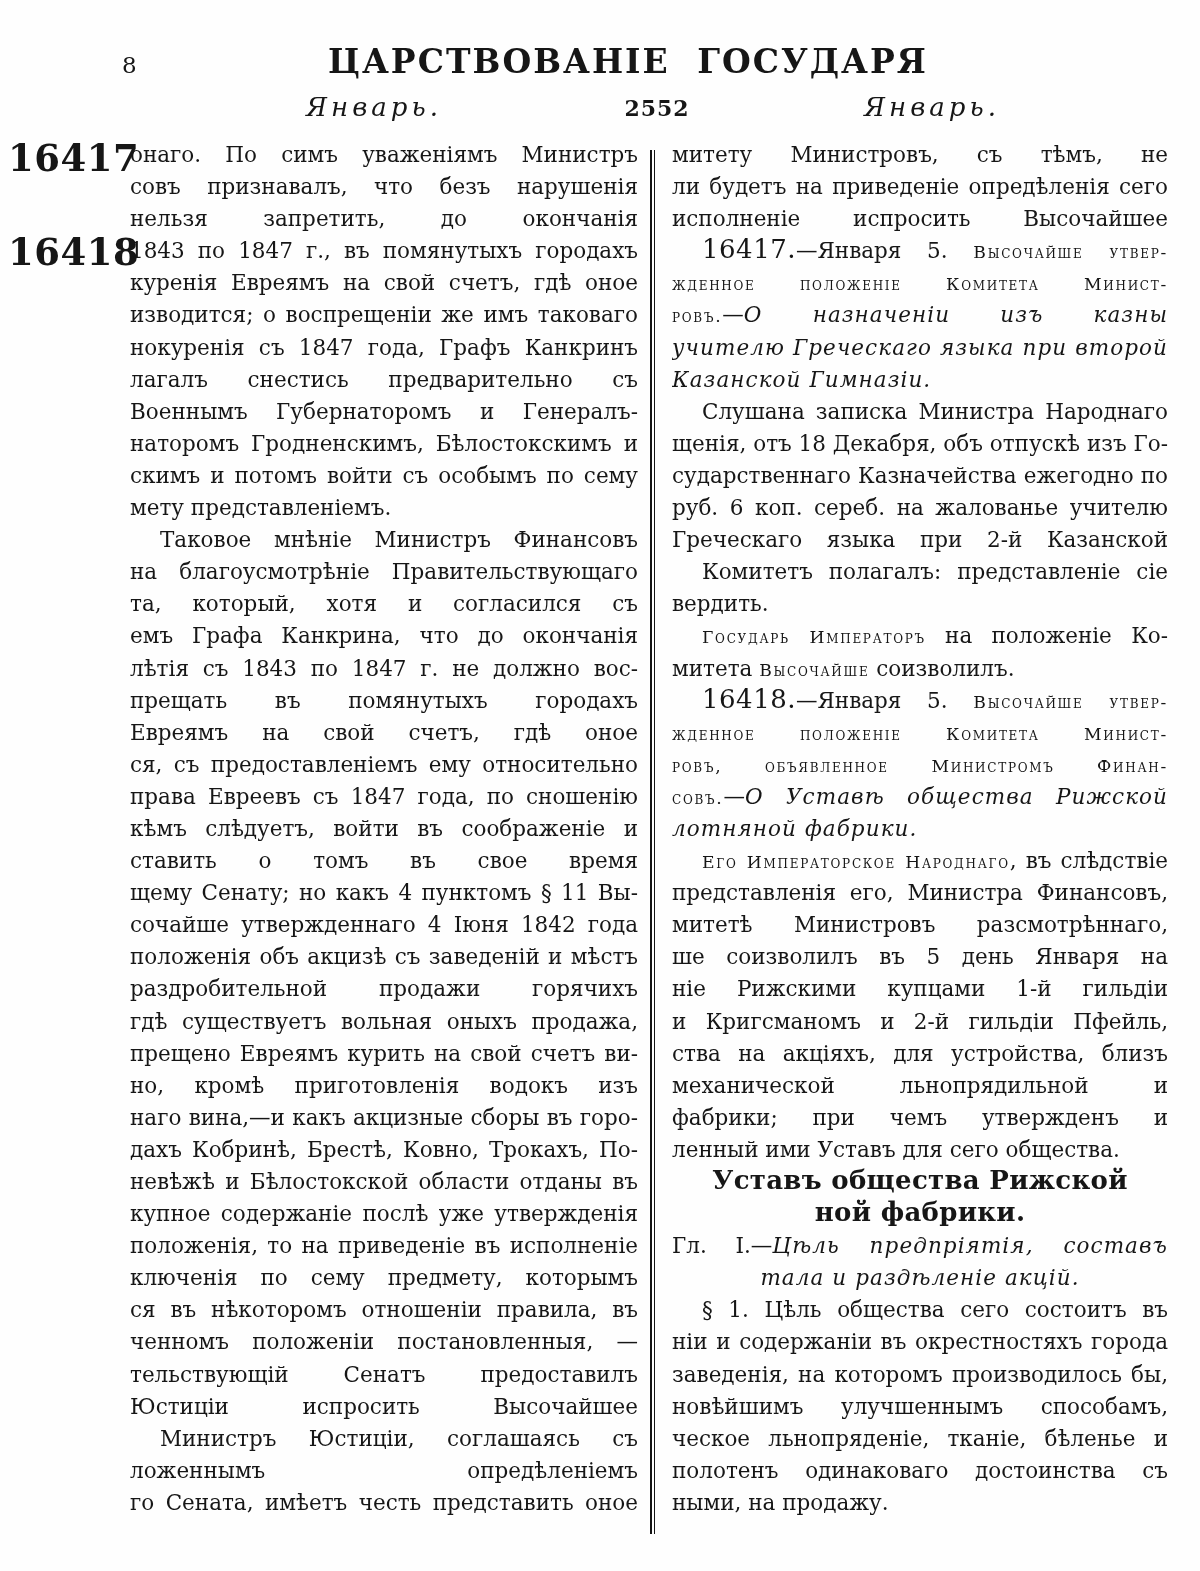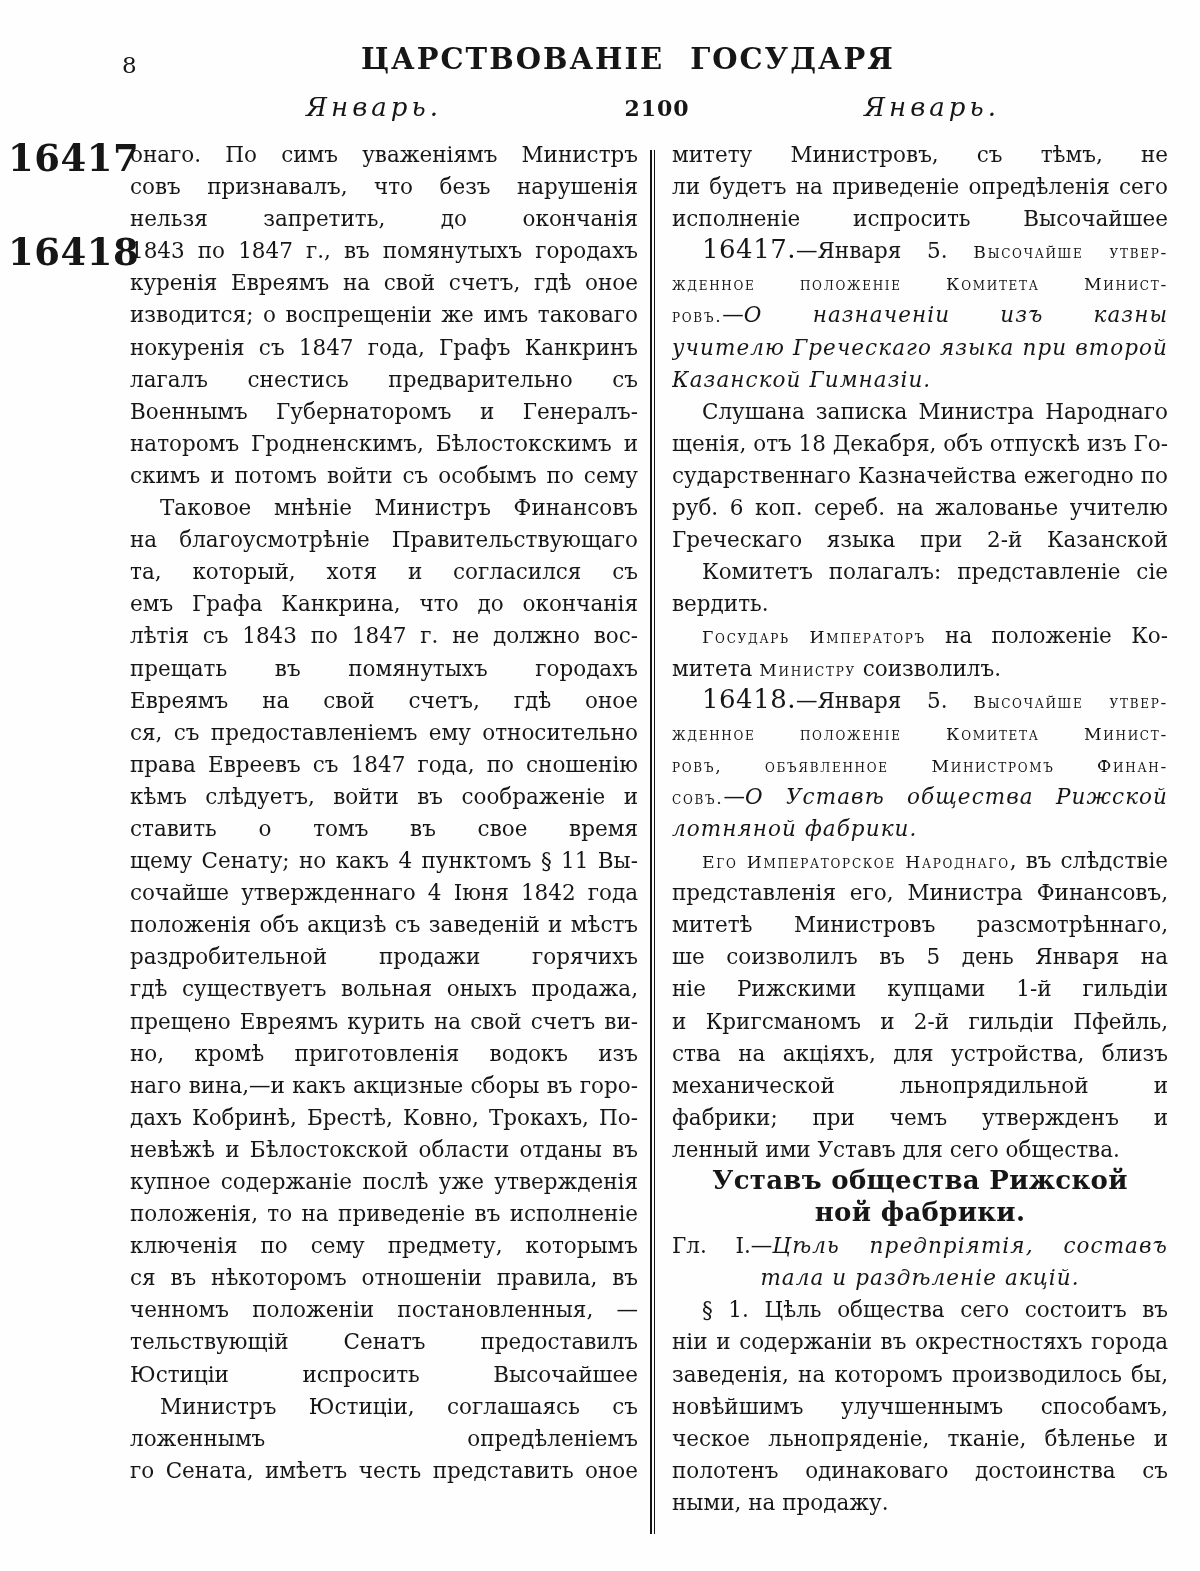--- a/index.html
+++ b/index.html
@@ -11,7 +11,7 @@
   .abs{position:absolute;}
   #pgnum{left:122px;top:52px;font-size:23px;}
   #title{left:628px;top:42px;transform:translateX(-50%);
-    font-size:29px;font-weight:bold;letter-spacing:2px;word-spacing:14px;white-space:nowrap;}
+    font-size:33px;font-weight:bold;letter-spacing:2px;word-spacing:14px;white-space:nowrap;}
   .month{top:92px;transform:translateX(-50%);font-style:italic;font-size:26px;letter-spacing:4px;white-space:nowrap;text-align:center;}
   #month-left{left:374px;}
   #month-right{left:932px;}

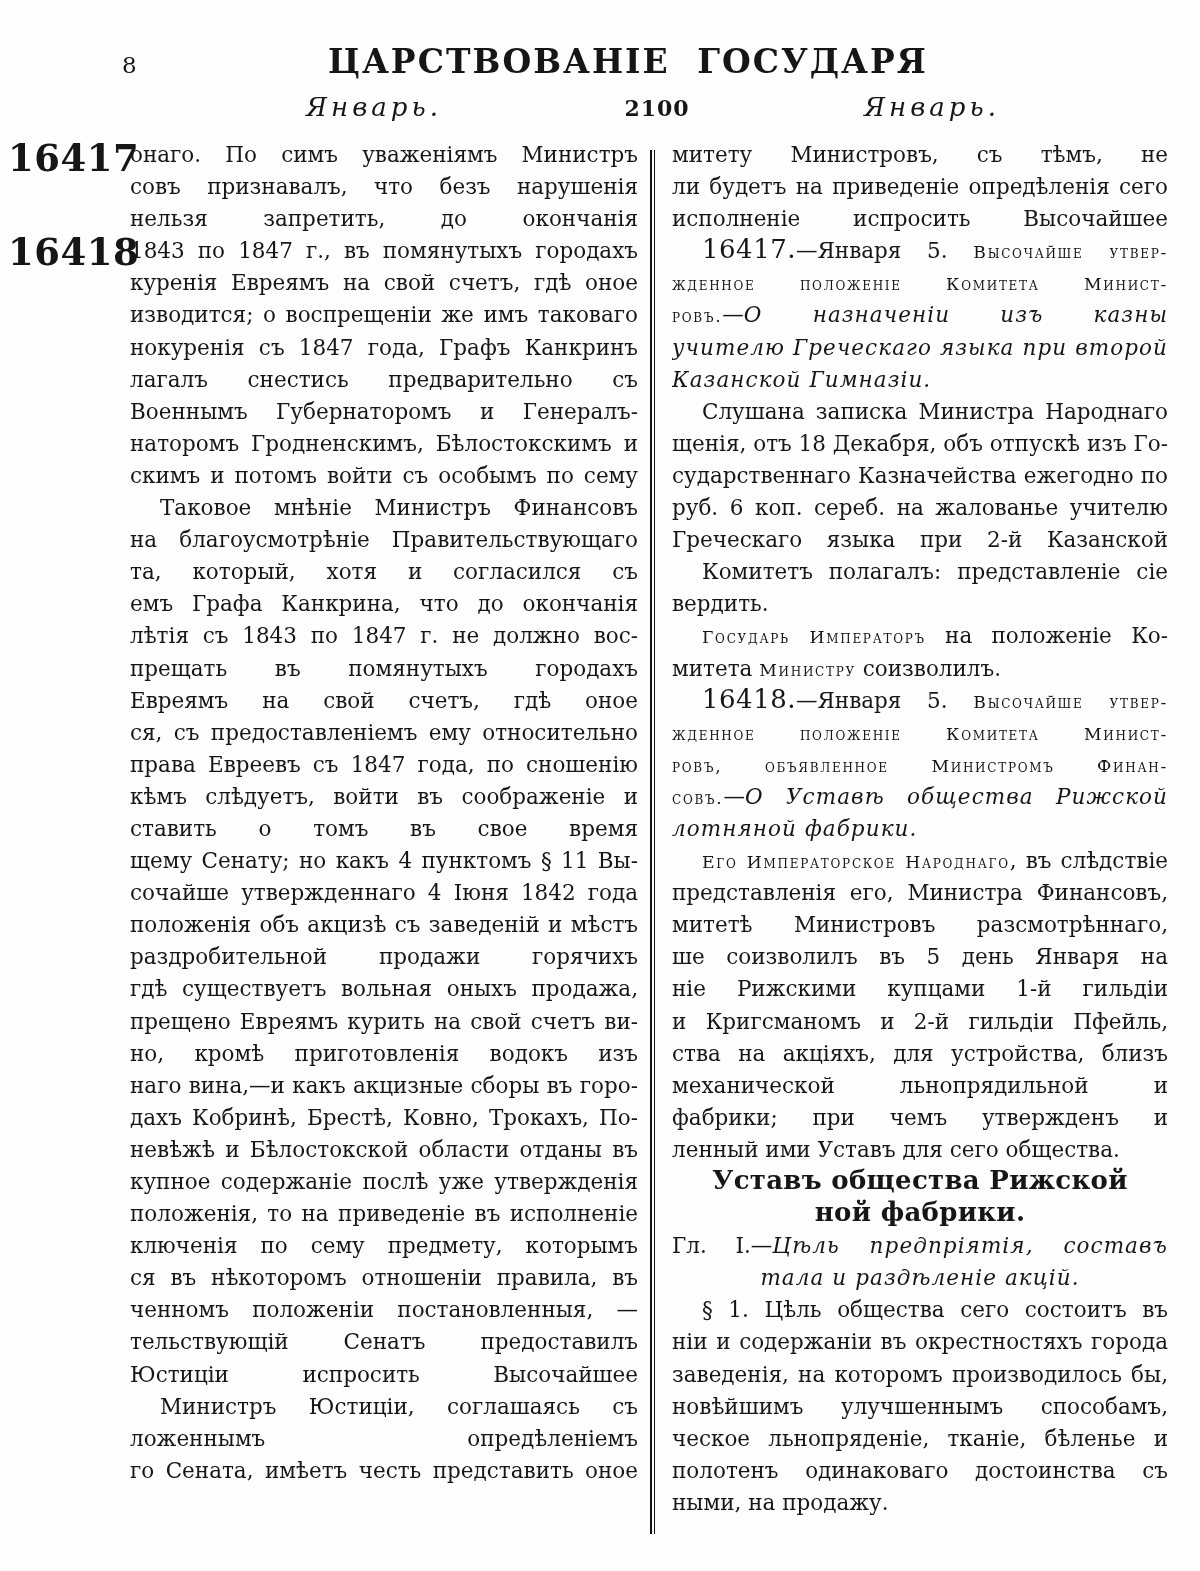--- a/index.html
+++ b/index.html
@@ -40,7 +40,7 @@
 <div class="abs" id="pgnum">8</div>
 <div class="abs" id="title">ЦАРСТВОВАНІЕ ГОСУДАРЯ</div>
 <div class="abs month" id="month-left">Январь.</div>
-<div class="abs" id="year">2100</div>
+<div class="abs" id="year">2552</div>
 <div class="abs month" id="month-right">Январь.</div>
 
 <div class="margin-num" id="mn1">16417</div>

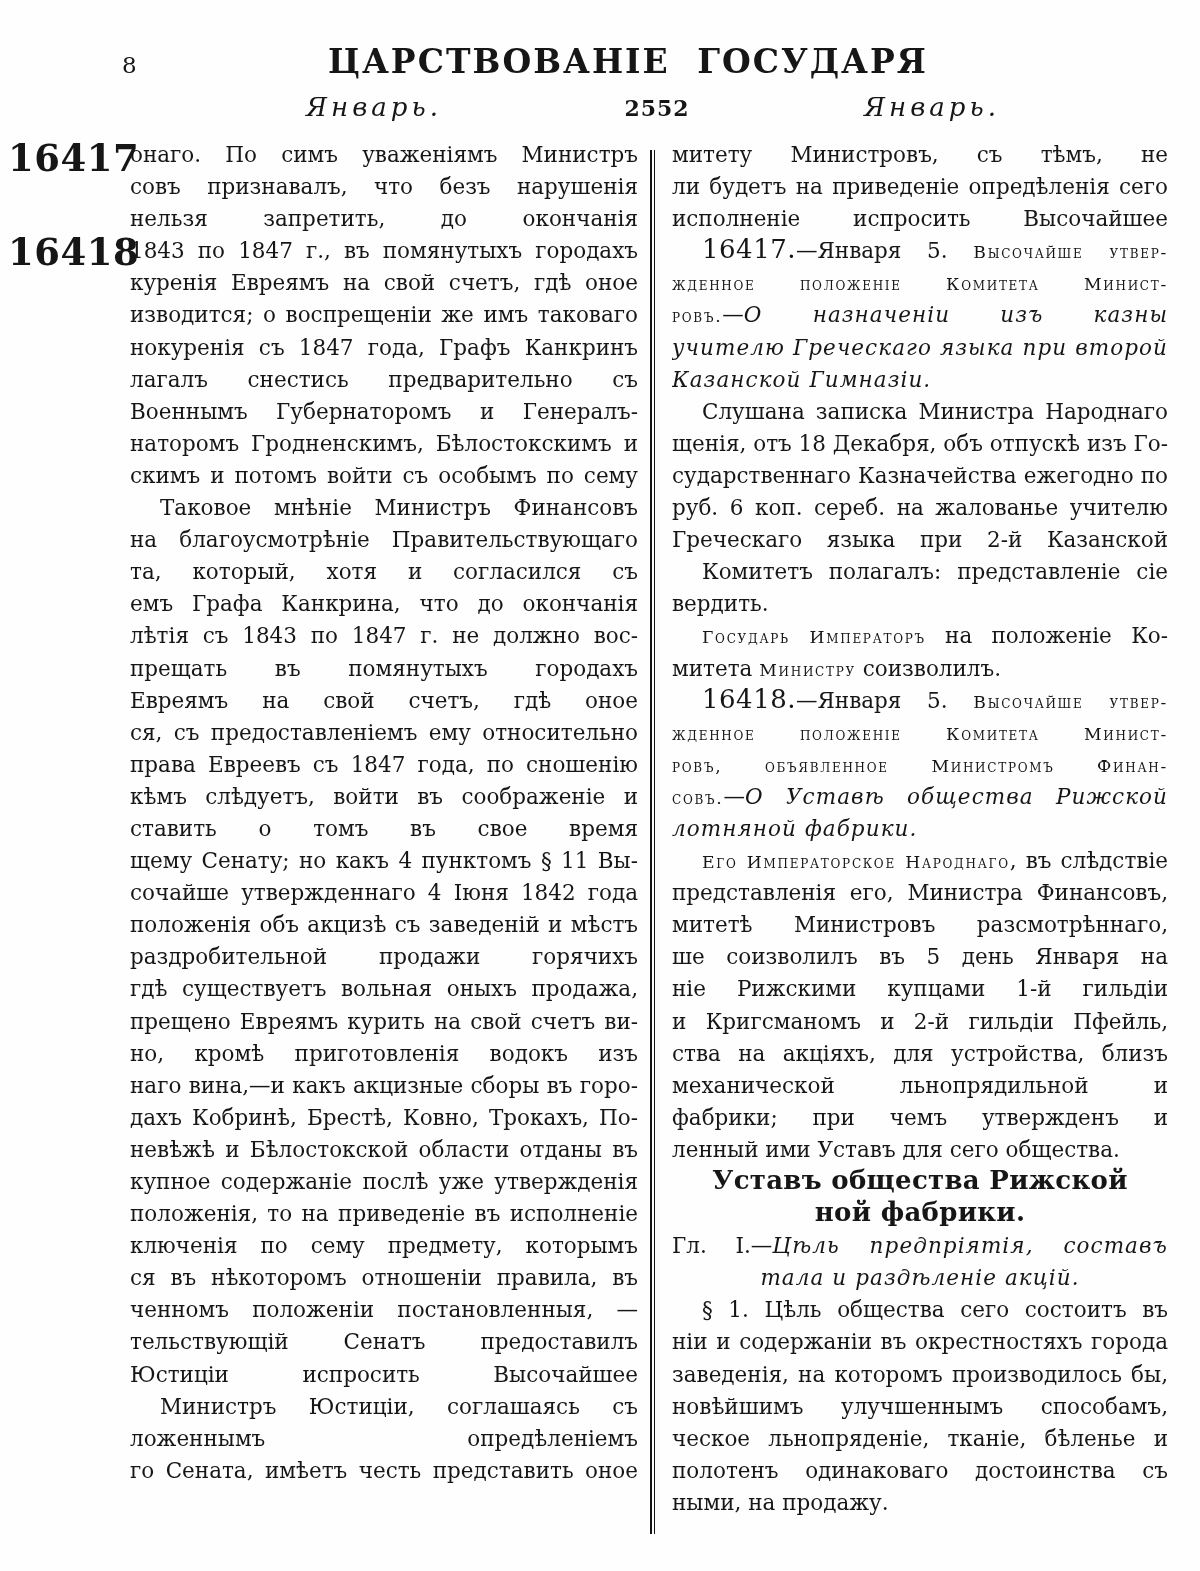--- a/index.html
+++ b/index.html
@@ -60,6 +60,7 @@
     <div class="ln"><span class="sg-n">Военнымъ Губернаторомъ и Генералъ-Губер-</span></div>
     <div class="ln"><span class="sg-n">наторомъ Гродненскимъ, Бѣлостокскимъ и Мин-</span></div>
     <div class="ln"><span class="sg-n">скимъ и потомъ войти съ особымъ по сему пред-</span></div>
+    <div class="ln l"><span class="sg-n">мету представленіемъ.</span></div>
     <div class="ln ind"><span class="sg-n">Таковое мнѣніе Министръ Финансовъ внесъ</span></div>
     <div class="ln"><span class="sg-n">на благоусмотрѣніе Правительствующаго Сена-</span></div>
     <div class="ln"><span class="sg-n">та, который, хотя и согласился съ заключені-</span></div>

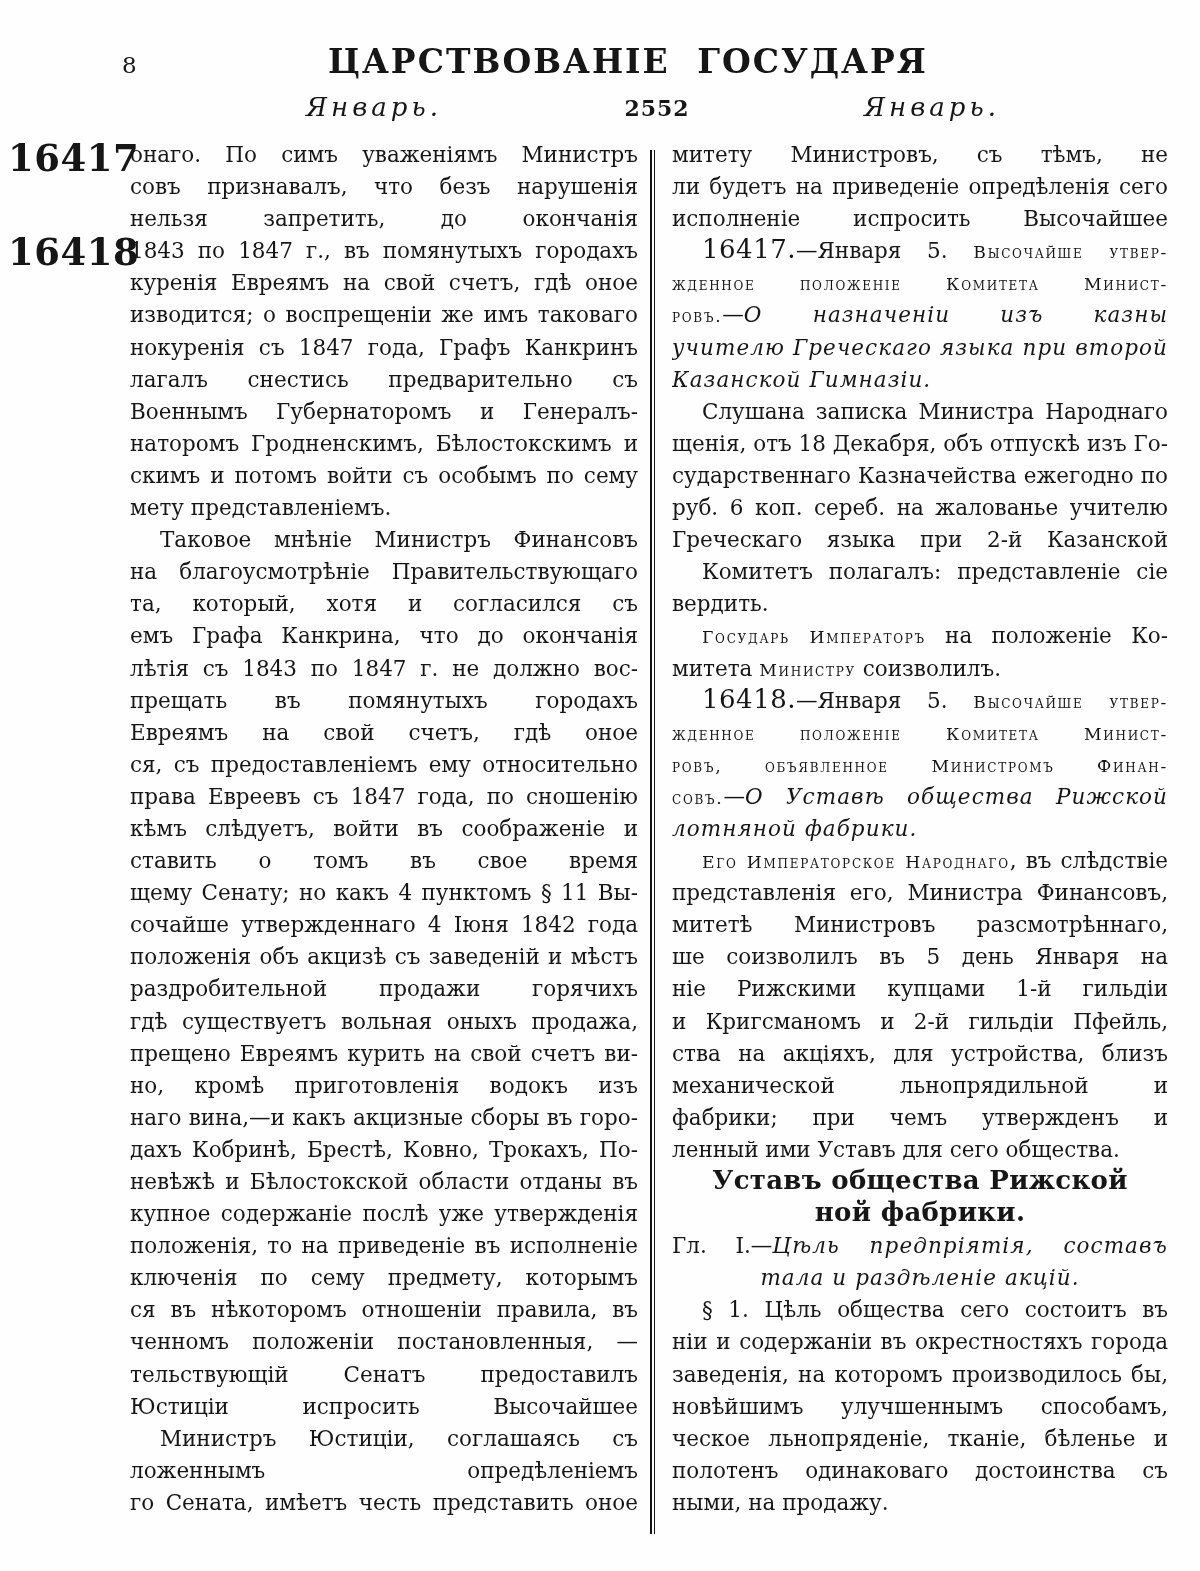--- a/index.html
+++ b/index.html
@@ -110,7 +110,7 @@
     <div class="ln ind"><span class="sg-n">Комитетъ полагалъ: представленіе сіе ут-</span></div>
     <div class="ln l"><span class="sg-n">вердить.</span></div>
     <div class="ln ind"><span class="sg-sc">Государь Императоръ</span><span class="sg-n"> на положеніе Ко-</span></div>
-    <div class="ln l"><span class="sg-n">митета </span><span class="sg-sc">Министру</span><span class="sg-n"> соизволилъ.</span></div>
+    <div class="ln l"><span class="sg-n">митета </span><span class="sg-sc">Высочайше</span><span class="sg-n"> соизволилъ.</span></div>
     <div class="ln ind"><span class="sg-b">16418.</span><span class="sg-n">—Января 5. </span><span class="sg-sc">Высочайше утвер-</span></div>
     <div class="ln"><span class="sg-sc">жденное положеніе Комитета Минист-</span></div>
     <div class="ln"><span class="sg-sc">ровъ, объявленное Министромъ Финан-</span></div>

